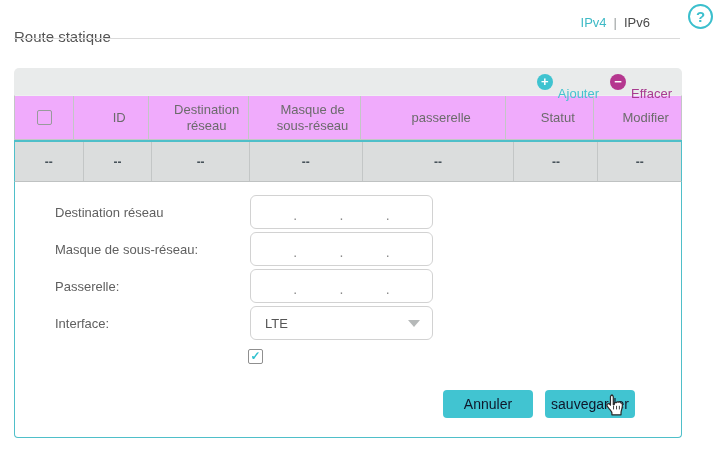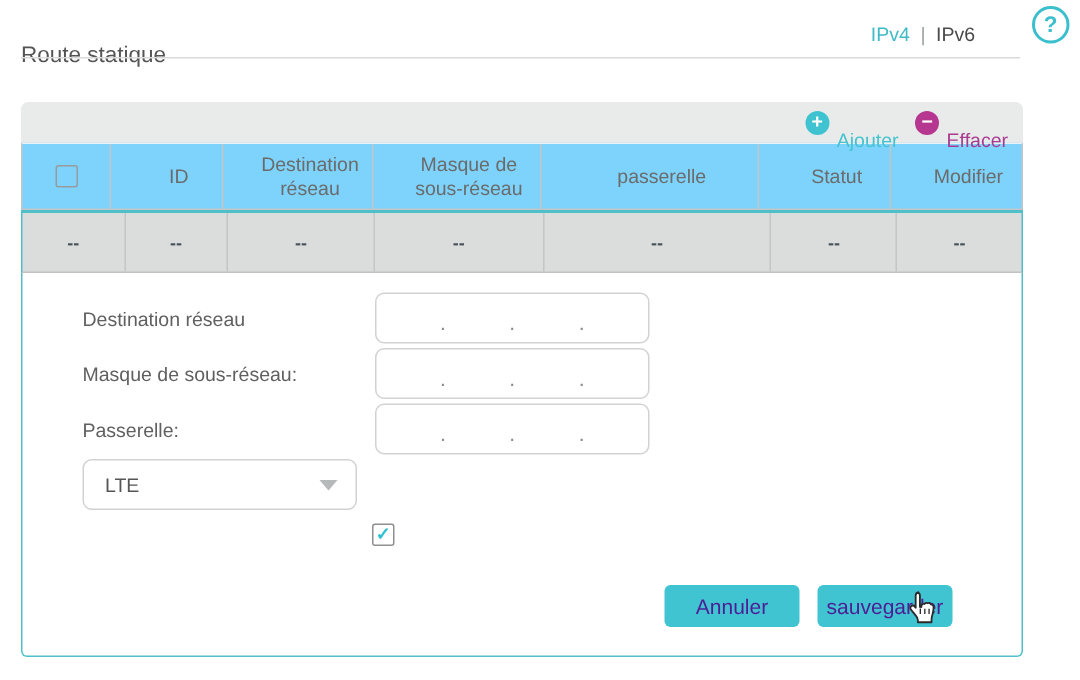--- a/index.html
+++ b/index.html
@@ -34,7 +34,7 @@
   .magenta-text { color:#a83b90; }
 
   
-  .thead { display:flex; height:45px; background:#7dd3fc; border:1px solid #c3c6c6;
+  .thead { display:flex; height:45px; background:#f0abfc; border:1px solid #c3c6c6;
            border-top:1px solid #eef0f0;gap:16px; }
   .th { display:flex; align-items:center; justify-content:center; text-align:center; color:#6b6b6b;
         font-size:13px; line-height:16px; border-right:1px solid #c3c6c6; padding:2px 4px; }

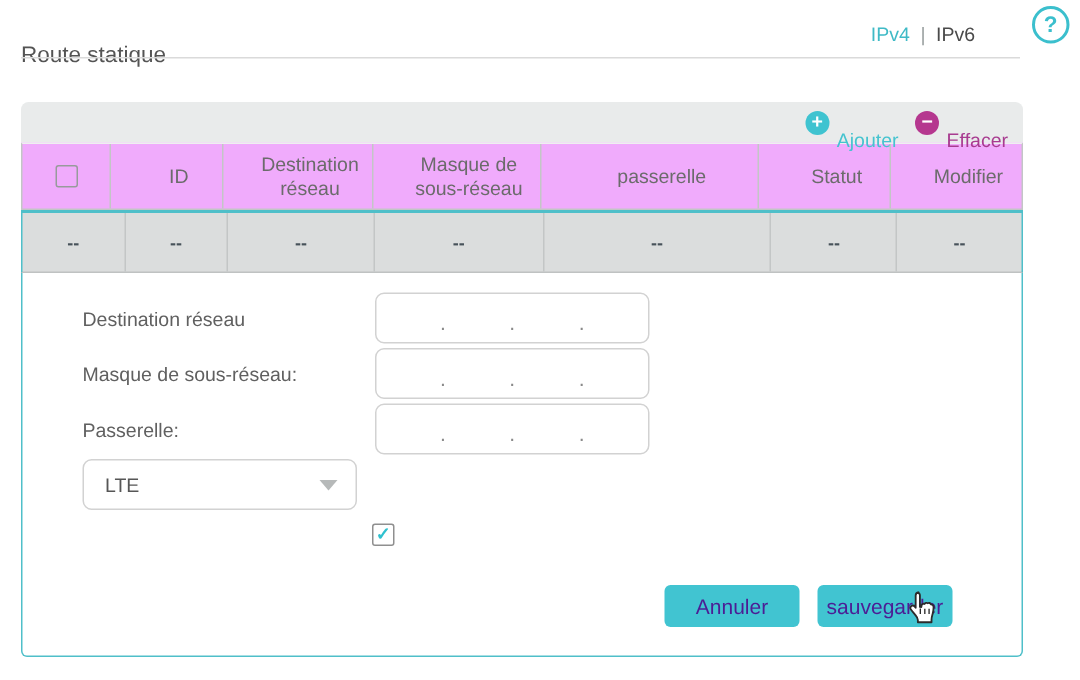--- a/index.html
+++ b/index.html
@@ -174,6 +174,7 @@
       </div>
 
       <div class="form-row">
+        <label class="form-label">Interface:</label>
         <div class="select">
           <span class="select-value">LTE</span>
           <span class="select-arrow"></span>

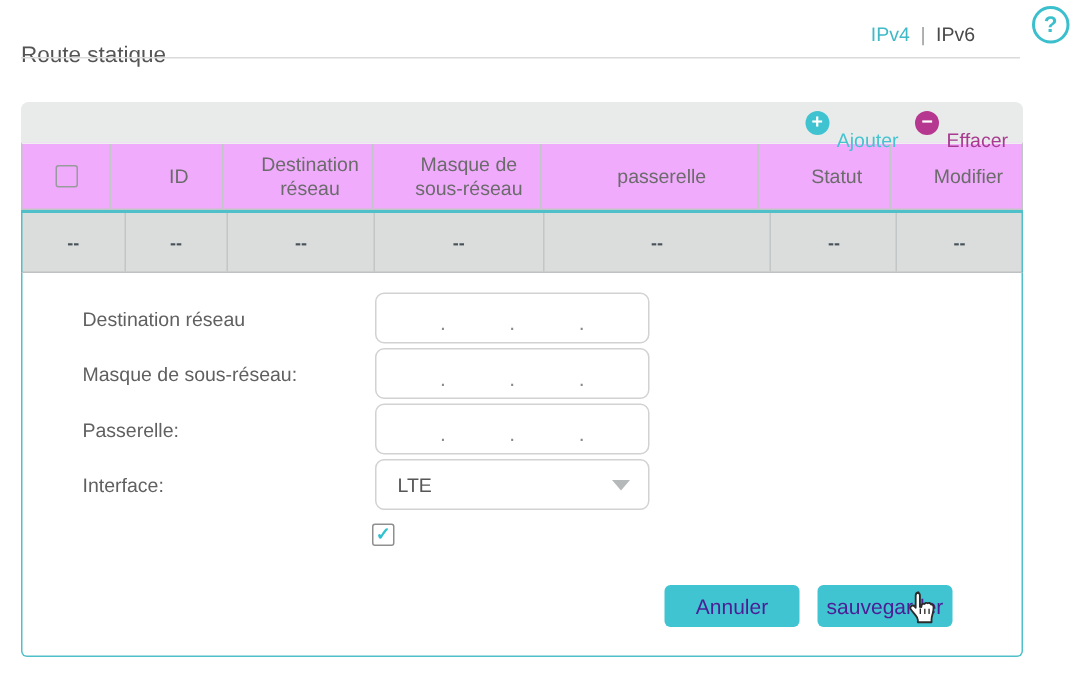--- a/index.html
+++ b/index.html
@@ -69,7 +69,7 @@
   .checkbox-row { display:flex; align-items:center; gap:9px; margin:8px 0 0 193px; height:16px; }
   .checkbox-label { color:#3bc2cf; font-size:13px; }
   .buttons-row { display:flex; justify-content:flex-end; gap:12px; margin-top:26px; padding-right:46px; }
-  .btn { width:90px; height:28px; background:#41c4d1; color:#4c1d95; border:none; border-radius:4px;
+  .btn { width:90px; height:28px; background:#41c4d1; color:#0f172a; border:none; border-radius:4px;
          font-size:14px; font-family:inherit; cursor:pointer; }
 
   .cursor { position:absolute; left:602px; top:393px; width:26px; height:26px; pointer-events:none; }

